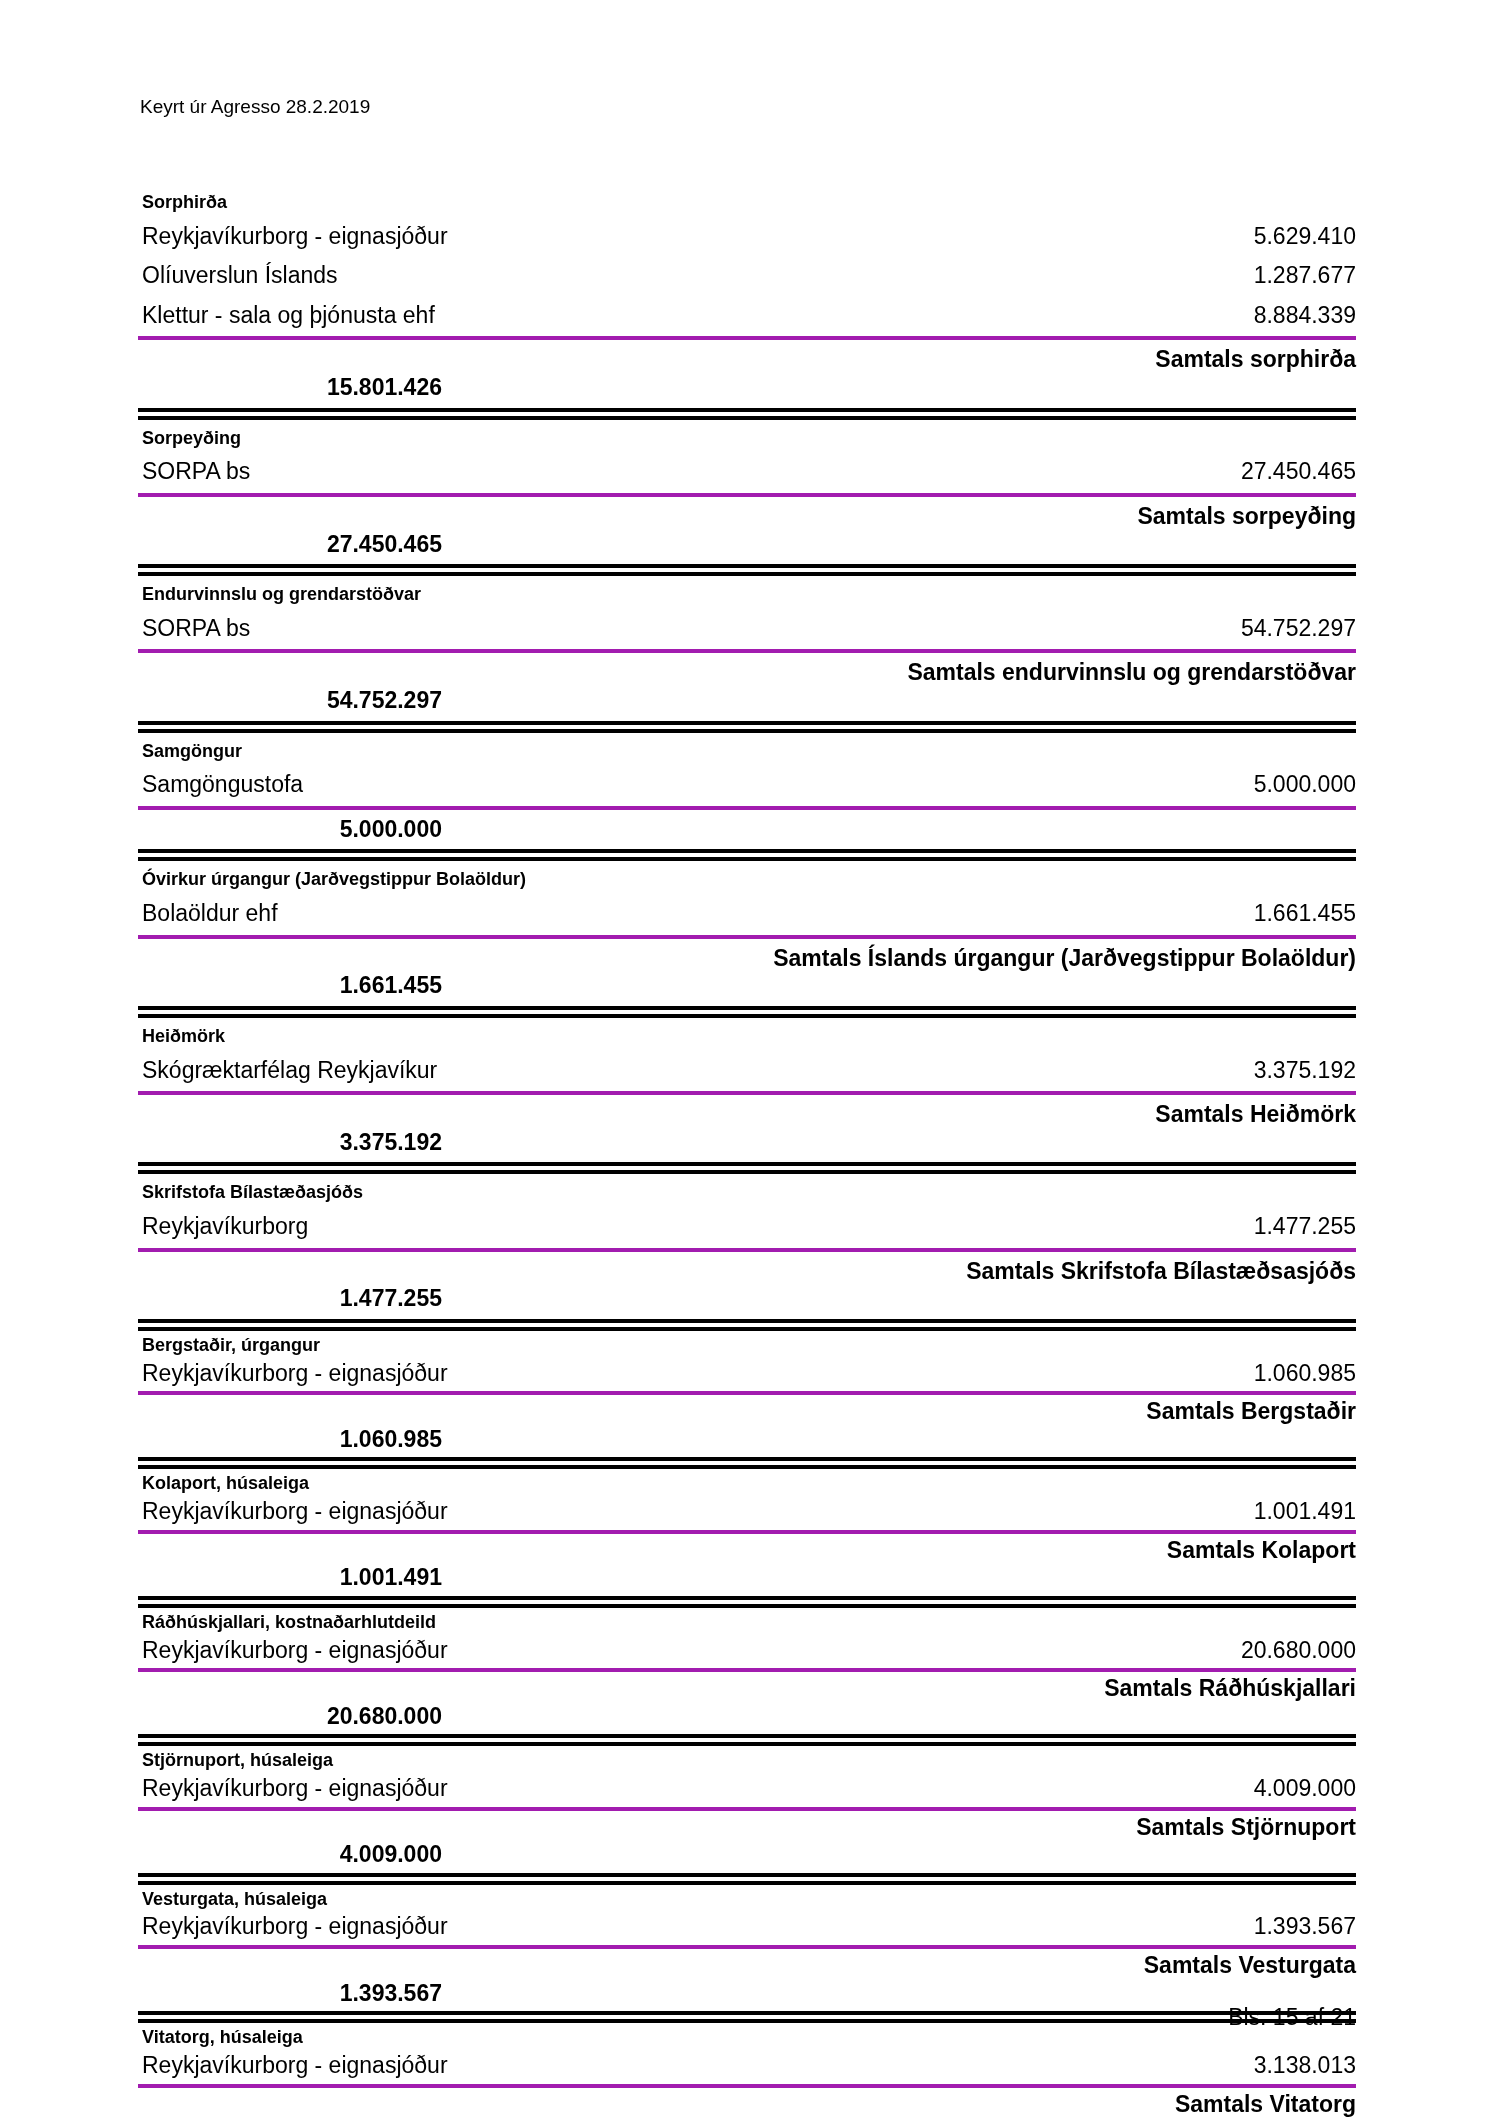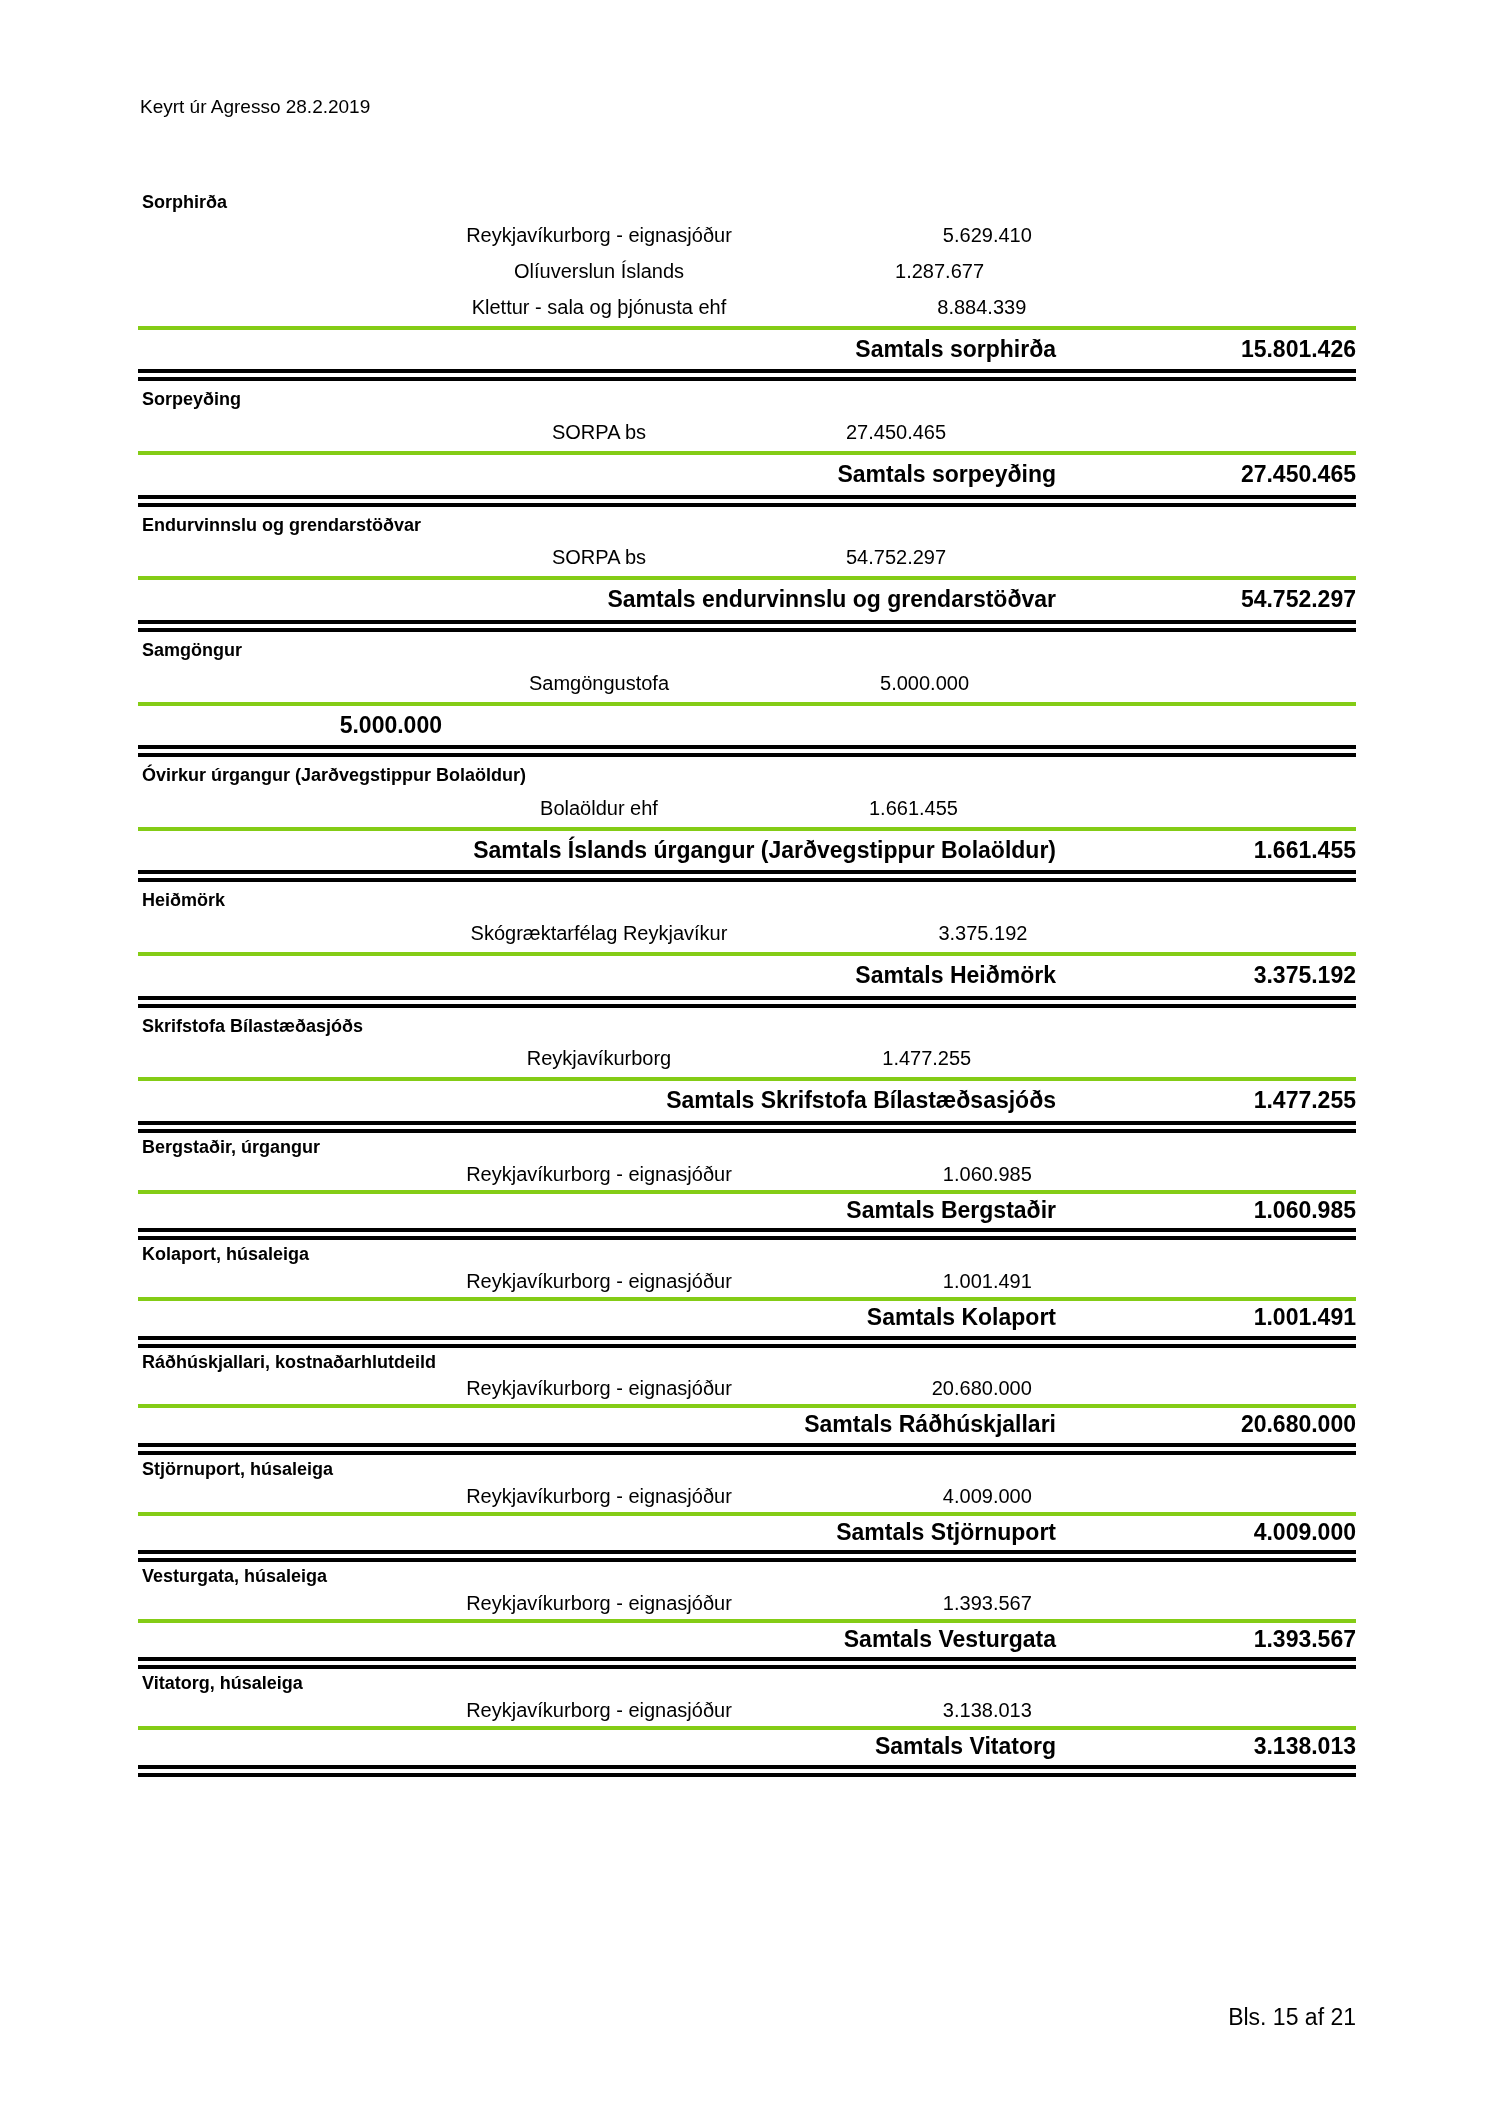--- a/index.html
+++ b/index.html
@@ -38,8 +38,8 @@
   }
   .detail-row {
     display: flex;
-    justify-content: center;
-    font-size: 20px;
+    justify-content: space-between;
+    font-size: 23px;
     line-height: 1.2;
     padding: 5px 0 7px 4px;
   }

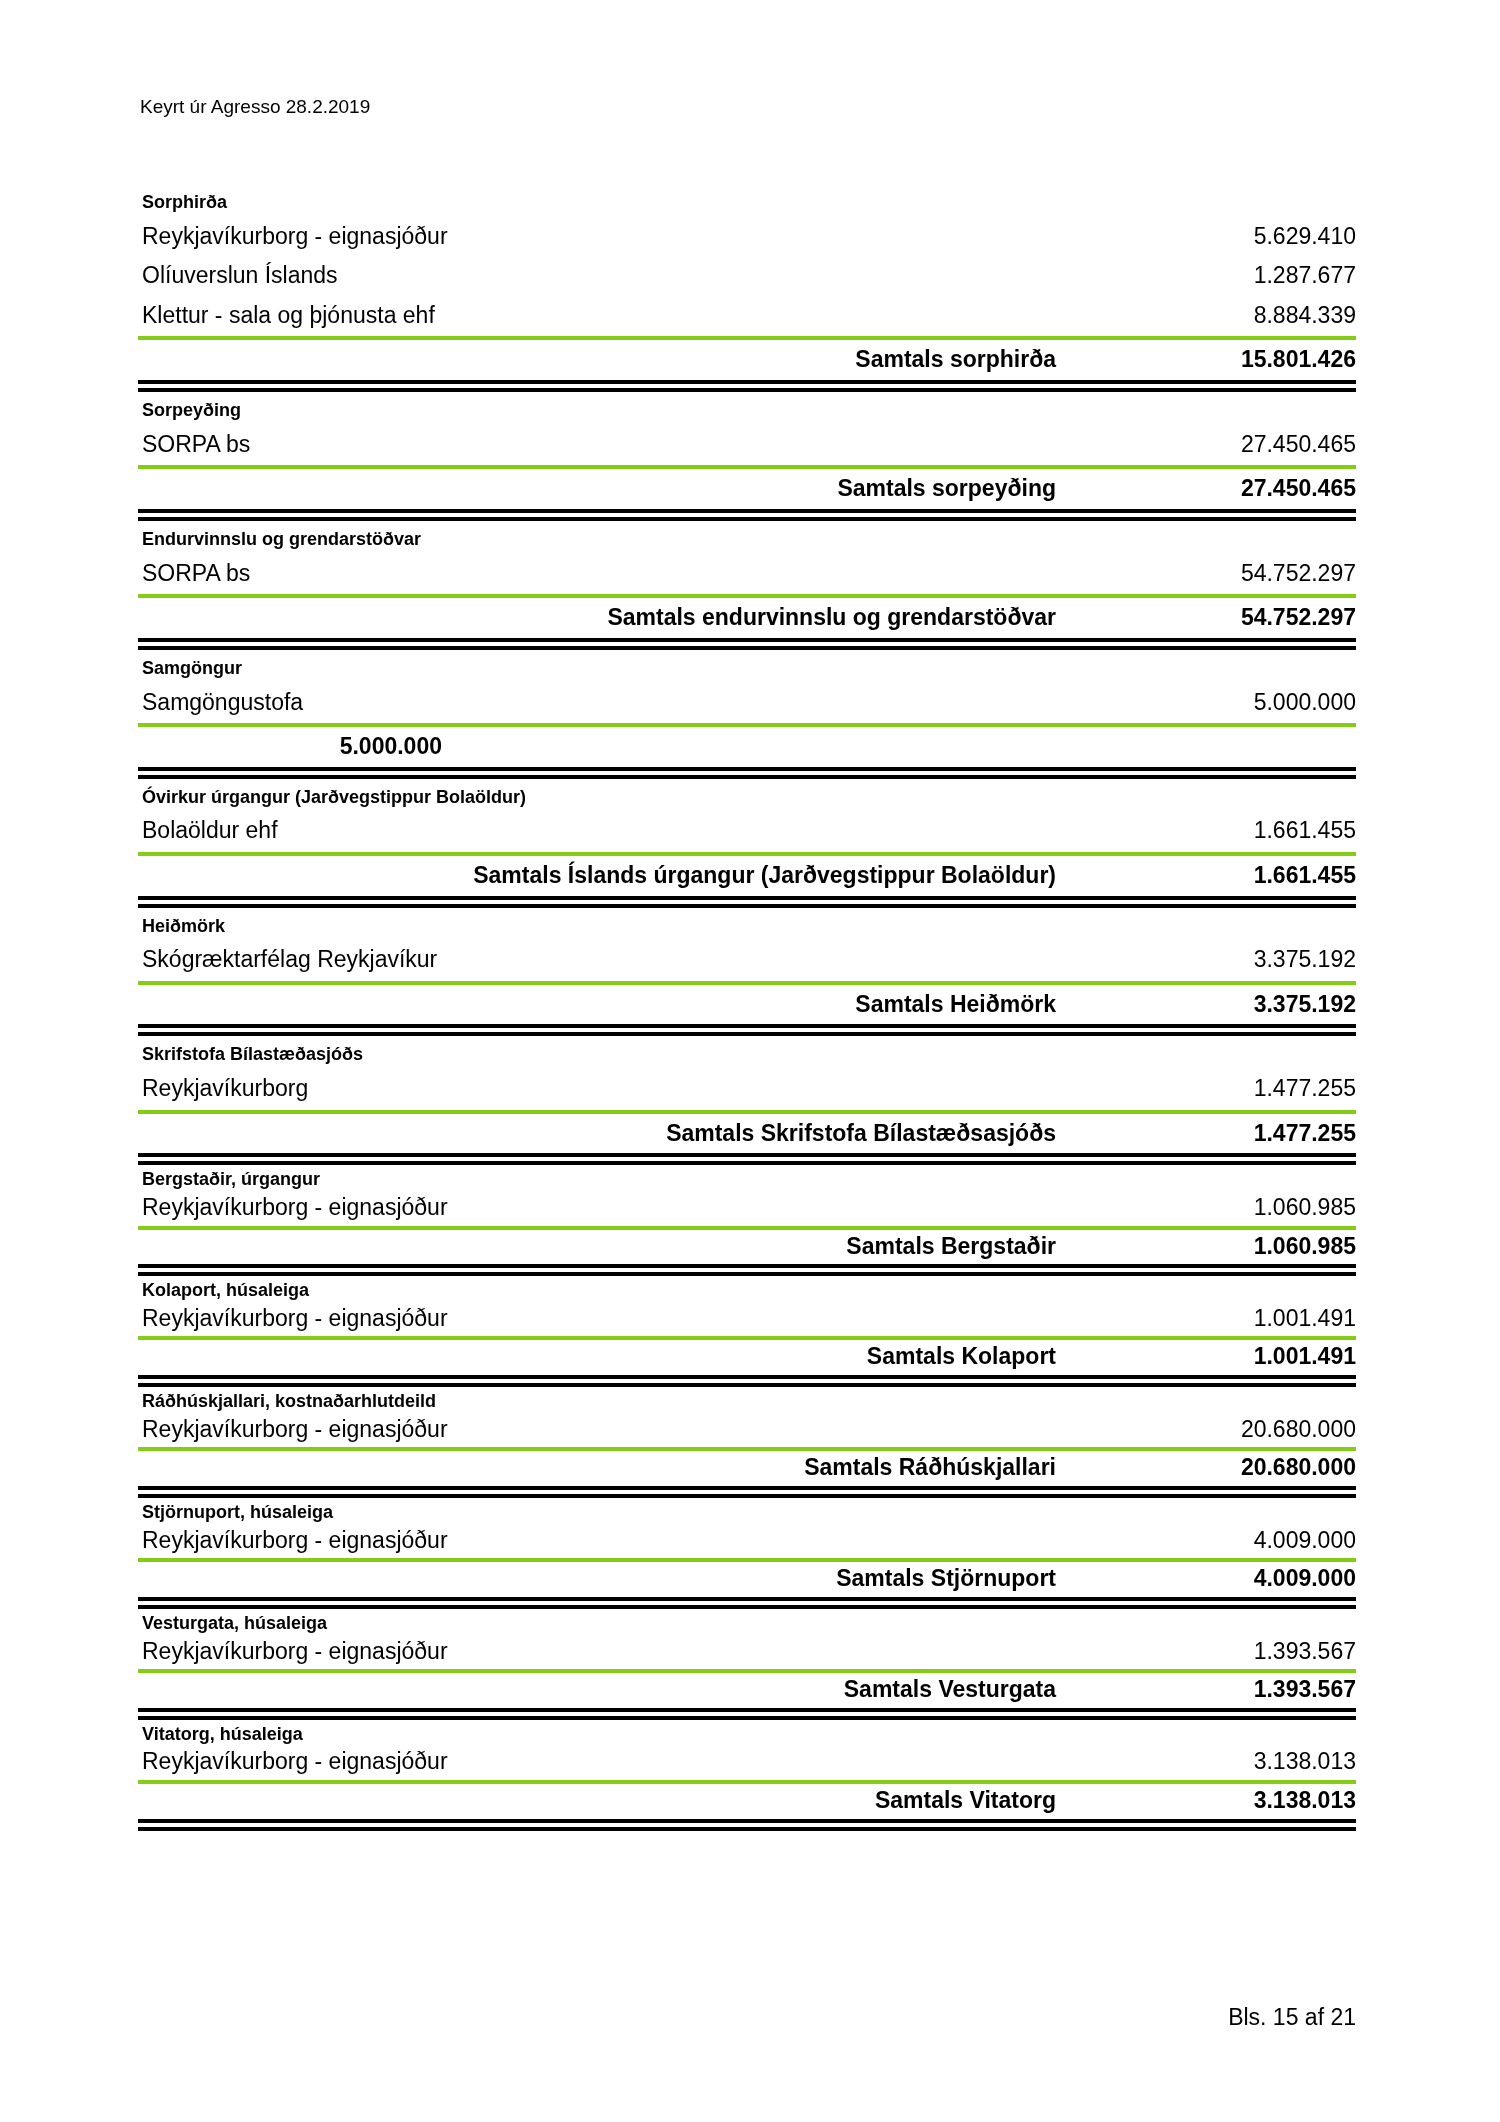--- a/index.html
+++ b/index.html
@@ -49,11 +49,12 @@
   }
   .total-row {
     display: flex;
-    border-top: 4px solid #84cc16;
+    border-top: 4px solid #a21caf;
     font-size: 23px;
     font-weight: bold;
     line-height: 1.2;
     padding: 6px 0 6px 4px;
+    flex-direction: column;
   }
   .total-row .total-label {
     flex: 1;

